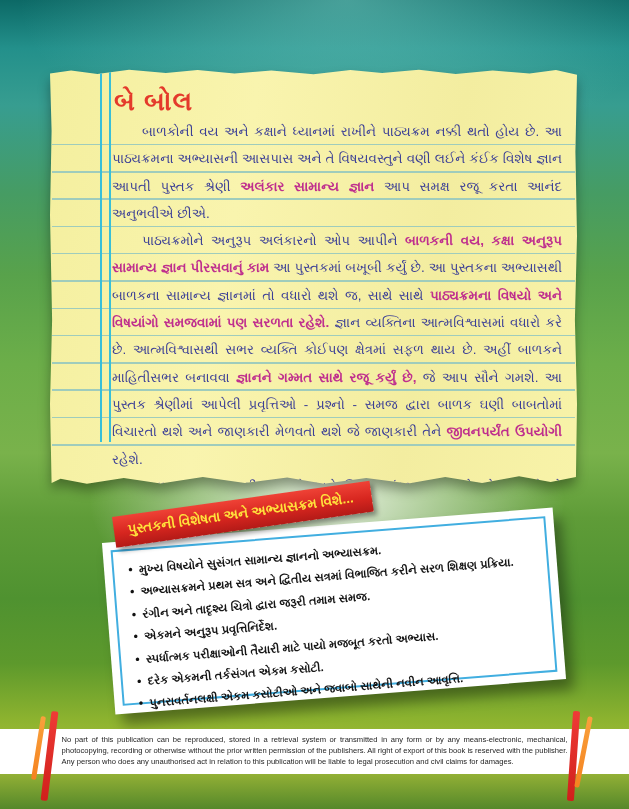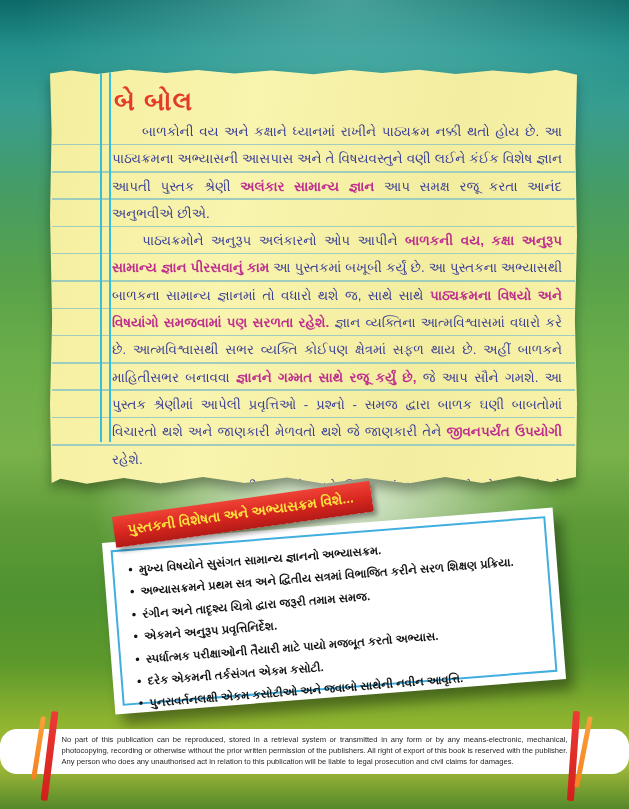--- a/index.html
+++ b/index.html
@@ -49,7 +49,7 @@
     color:#ffe23c;font-weight:bold;font-size:13.5px;white-space:nowrap;
     padding:7px 18px 8px 14px;box-shadow:3px 4px 5px rgba(0,0,0,.4);}
   
-  .footer-strip{position:absolute;left:0;right:0;top:729px;height:45px;background:#ffffff;border-radius:17px;}
+  .footer-strip{position:absolute;left:0;right:0;top:729px;height:45px;background:#ffffff;}
   .footer-text{margin:5px auto 0;width:506px;font-size:7.6px;line-height:11px;
     color:#1d1d1d;text-align:justify;}
   .stripe{position:absolute;border-radius:2px;z-index:5;}

